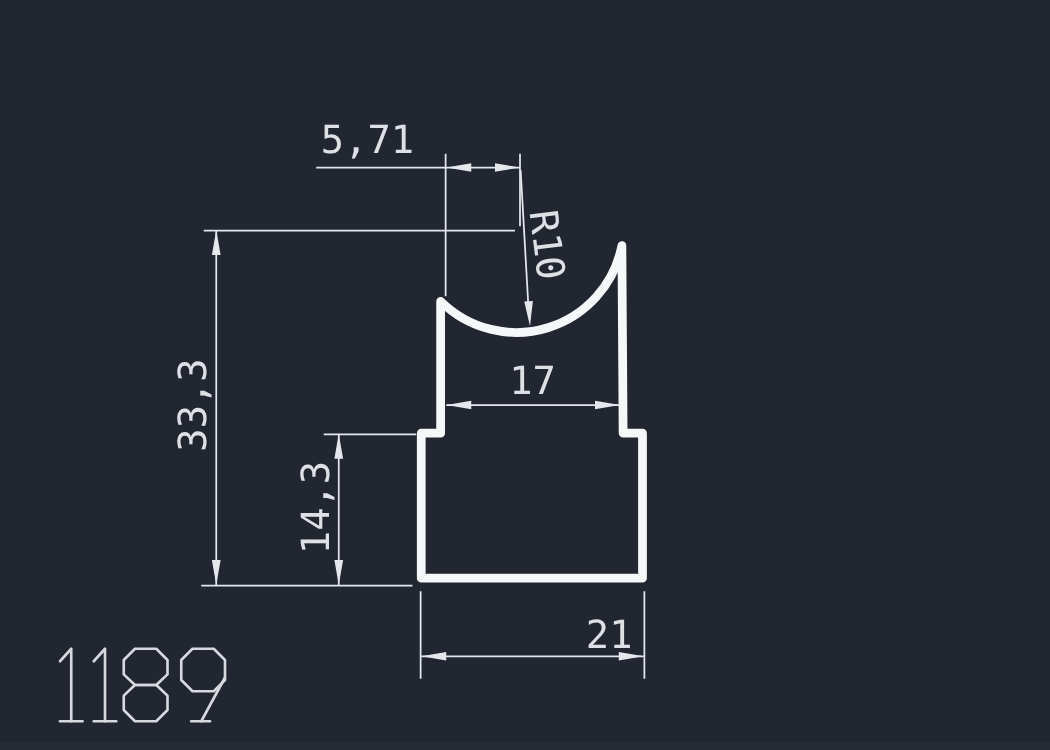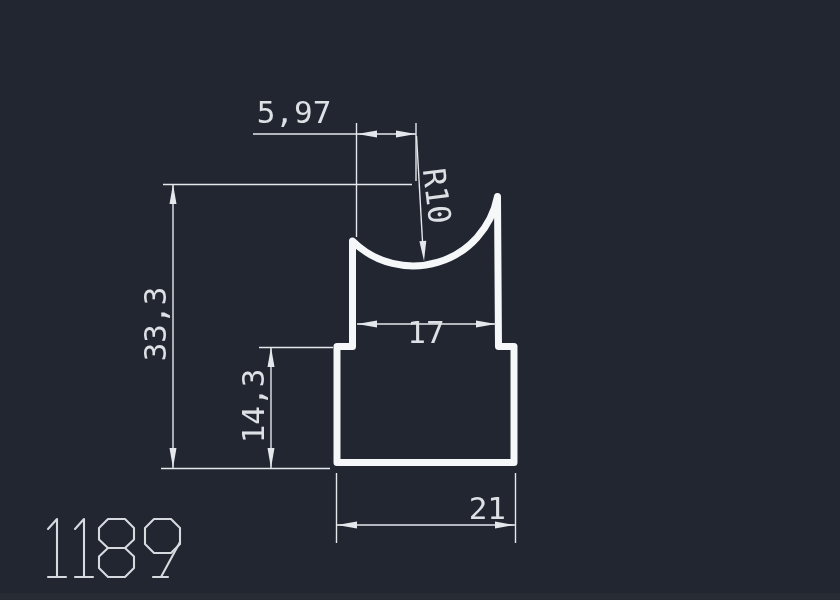--- a/index.html
+++ b/index.html
@@ -78,7 +78,7 @@
       </g>
   </svg>
 
-  <div class="dim-label" style="left:214px;top:96px;">5,97</div>
+  <div class="dim-label" style="left:214px;top:96px;">5,71</div>
 
   <div class="dim-label rot-leader" style="left:357px;top:180px;">R10</div>
 

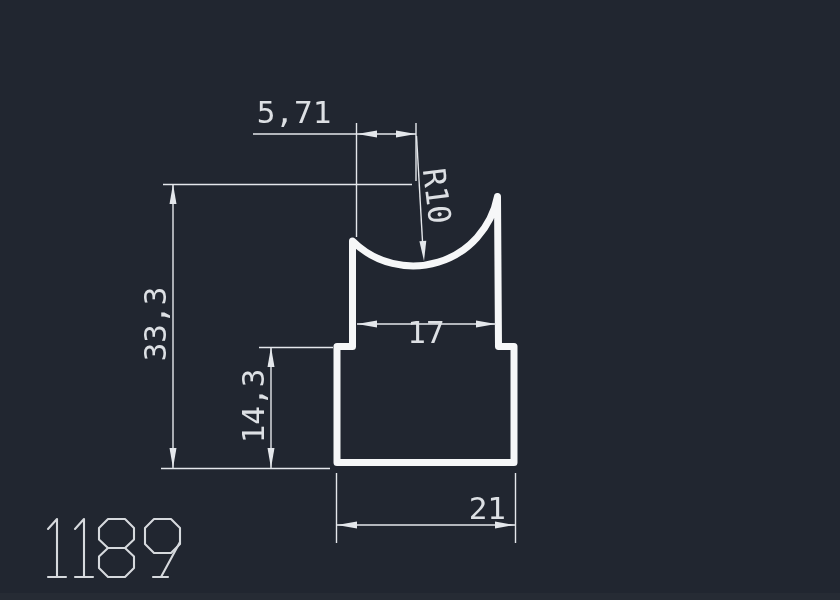--- a/index.html
+++ b/index.html
@@ -86,7 +86,7 @@
 
   <div class="dim-label rot-ccw" style="left:173px;top:390px;">14,3</div>
 
-  <div class="dim-label" style="left:346px;top:289px;margin-top:27px;">17</div>
+  <div class="dim-label" style="left:346px;top:289px;">17</div>
 
   <div class="dim-label" style="left:346px;top:492px;text-align:right;">21</div>
 

